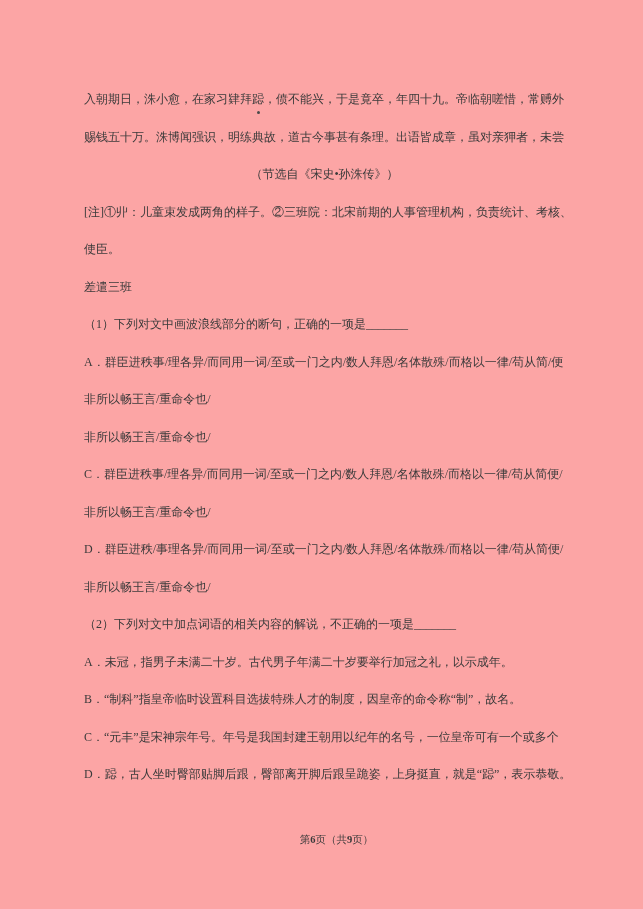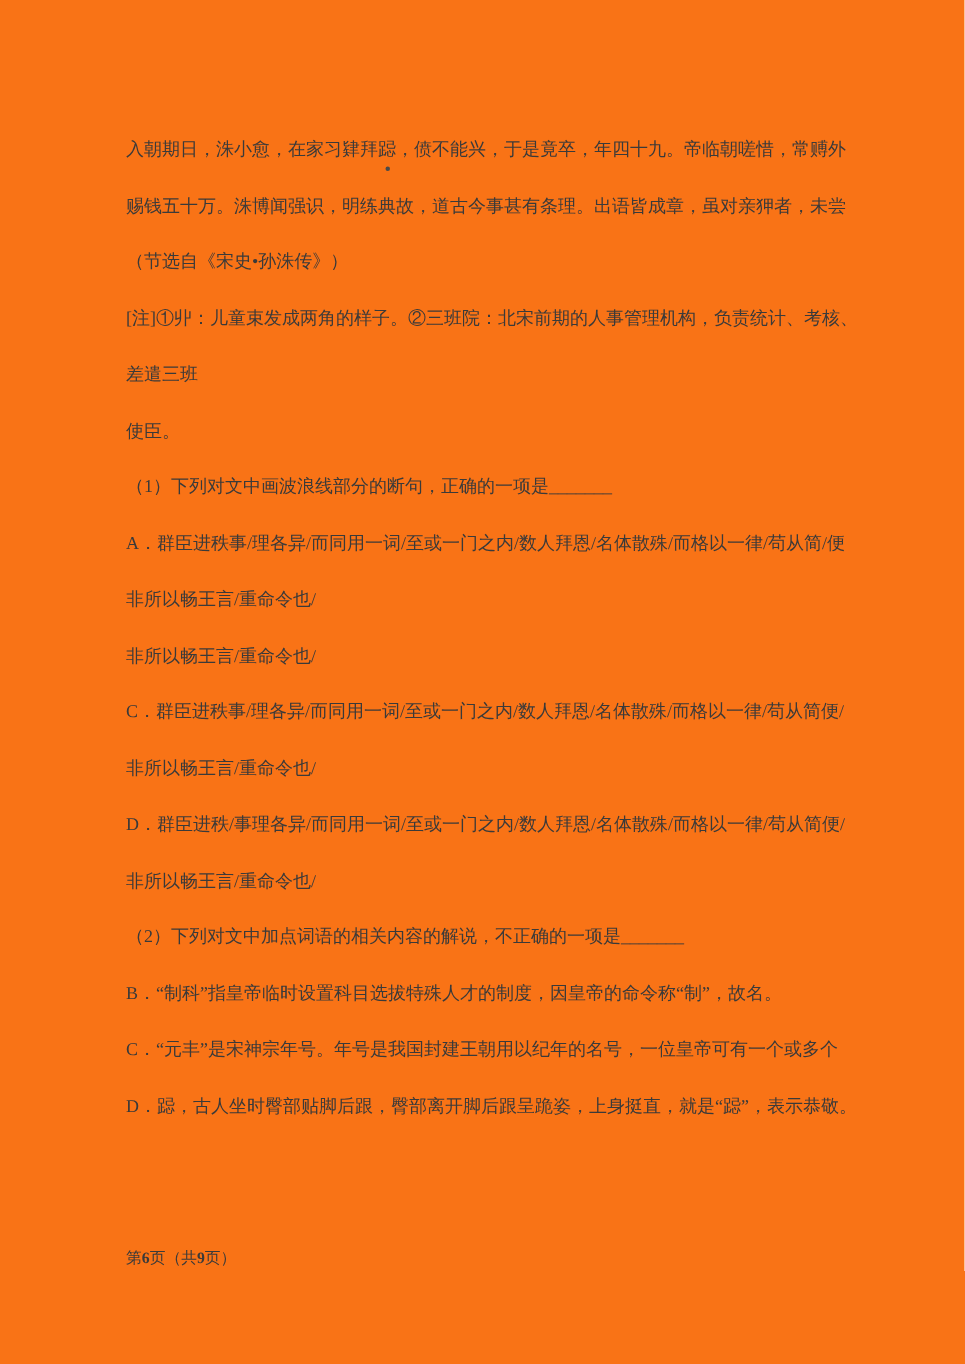--- a/index.html
+++ b/index.html
@@ -11,7 +11,7 @@
     position: relative;
     width: 643px;
     height: 909px;
-    background: #f97316;
+    background: #fca5a5;
     overflow: hidden;
     font-family: "Liberation Serif", "DejaVu Serif", serif;
   }

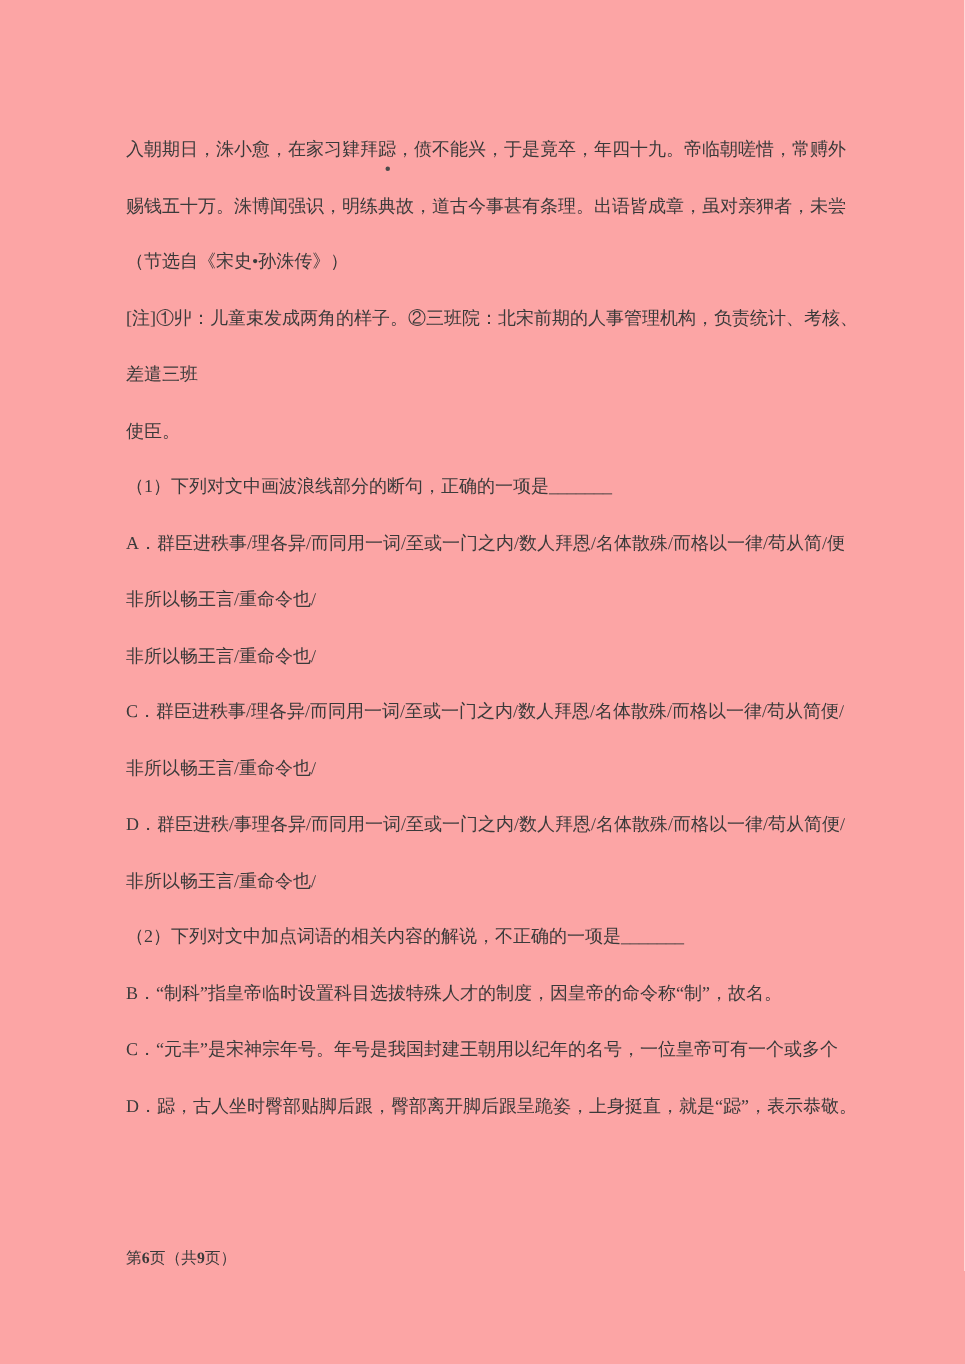--- a/index.html
+++ b/index.html
@@ -30,7 +30,7 @@
     letter-spacing: 0px;
   }
   .line.source {
-    text-align: left;
+    text-align: center;
   }
   .dot-under {
     position: relative;

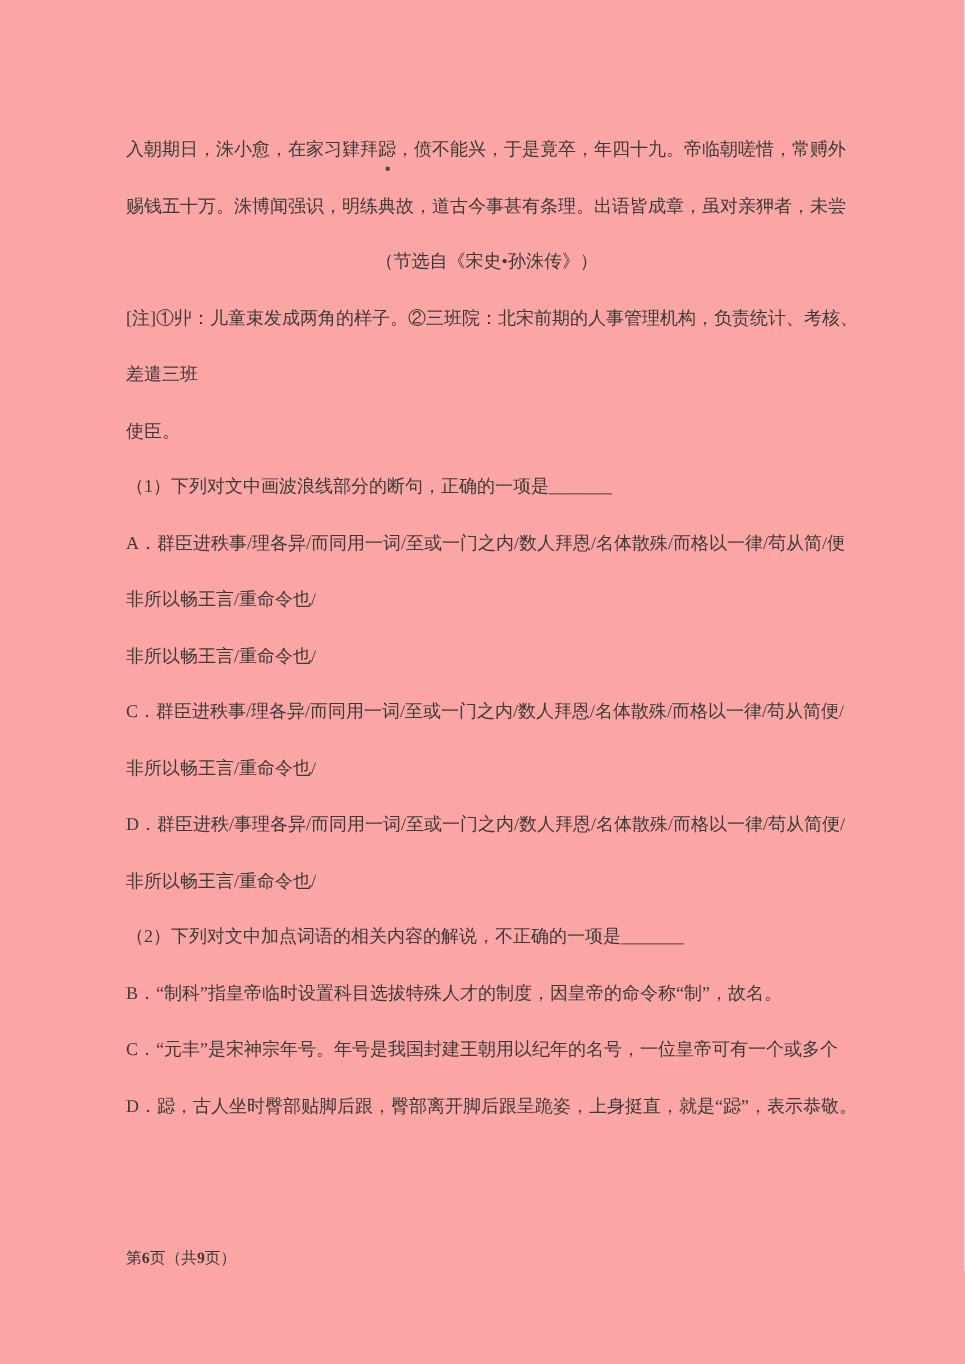--- a/index.html
+++ b/index.html
@@ -72,8 +72,8 @@
     <p class="line source">（节选自《宋史•孙洙传》）</p>
 
     <p class="line">[注]①丱：儿童束发成两角的样子。②三班院：北宋前期的人事管理机构，负责统计、考核、</p>
+    <p class="line">使臣。</p>
     <p class="line">差遣三班</p>
-    <p class="line">使臣。</p>
 
     <p class="line">（1）下列对文中画波浪线部分的断句，正确的一项是_______</p>
     <p class="line">A．群臣进秩事/理各异/而同用一词/至或一门之内/数人拜恩/名体散殊/而格以一律/苟从简/便</p>

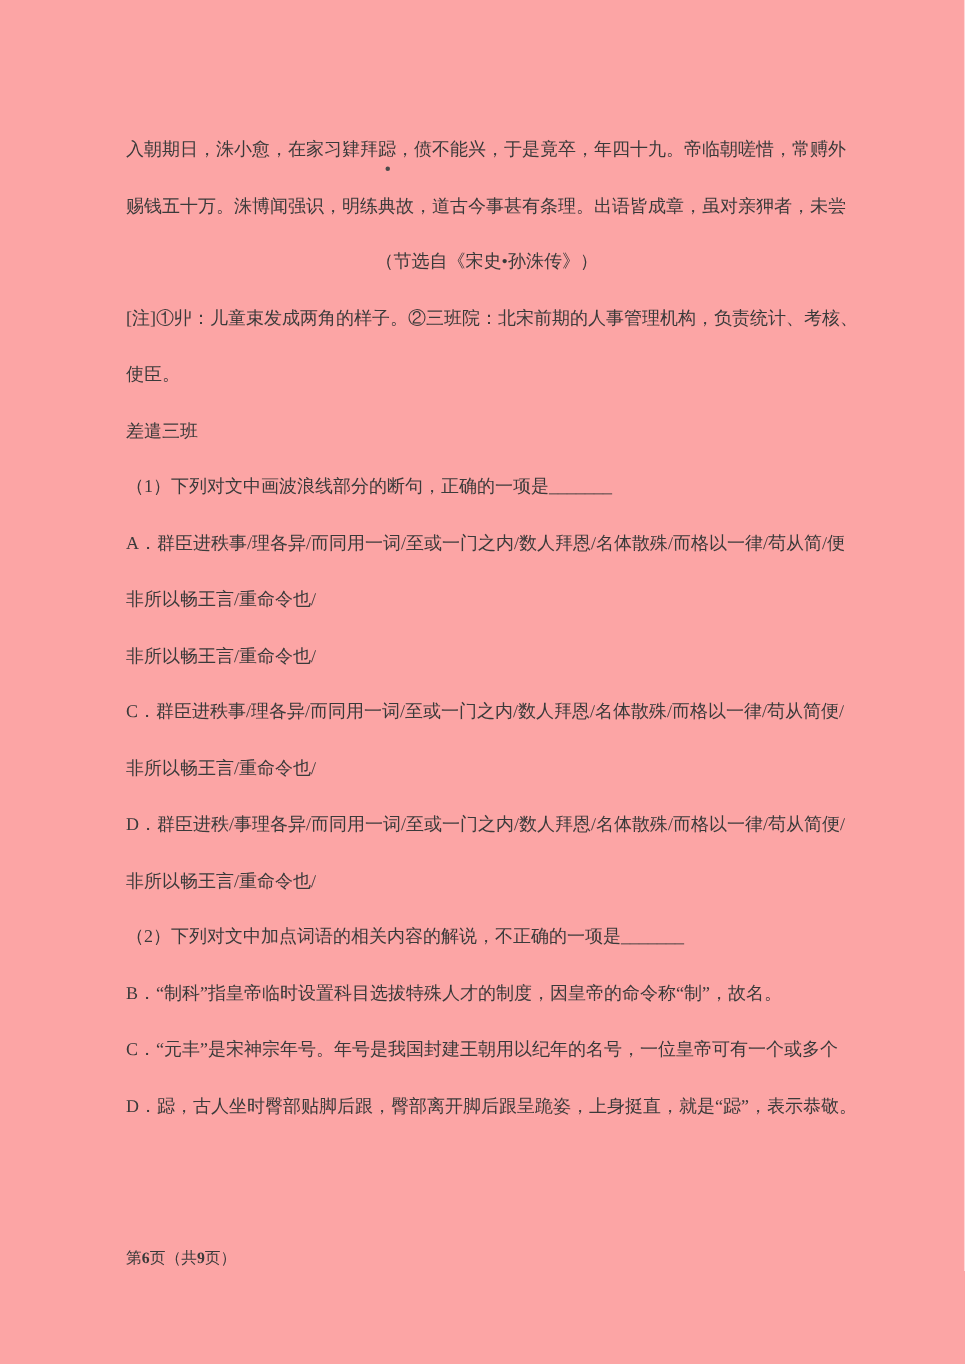--- a/index.html
+++ b/index.html
@@ -85,6 +85,7 @@
     <p class="line">非所以畅王言/重命令也/</p>
 
     <p class="line">（2）下列对文中加点词语的相关内容的解说，不正确的一项是_______</p>
+    <p class="line">A．未冠，指男子未满二十岁。古代男子年满二十岁要举行加冠之礼，以示成年。</p>
     <p class="line">B．“制科”指皇帝临时设置科目选拔特殊人才的制度，因皇帝的命令称“制”，故名。</p>
     <p class="line">C．“元丰”是宋神宗年号。年号是我国封建王朝用以纪年的名号，一位皇帝可有一个或多个</p>
     <p class="line">D．跽，古人坐时臀部贴脚后跟，臀部离开脚后跟呈跪姿，上身挺直，就是“跽”，表示恭敬。</p>

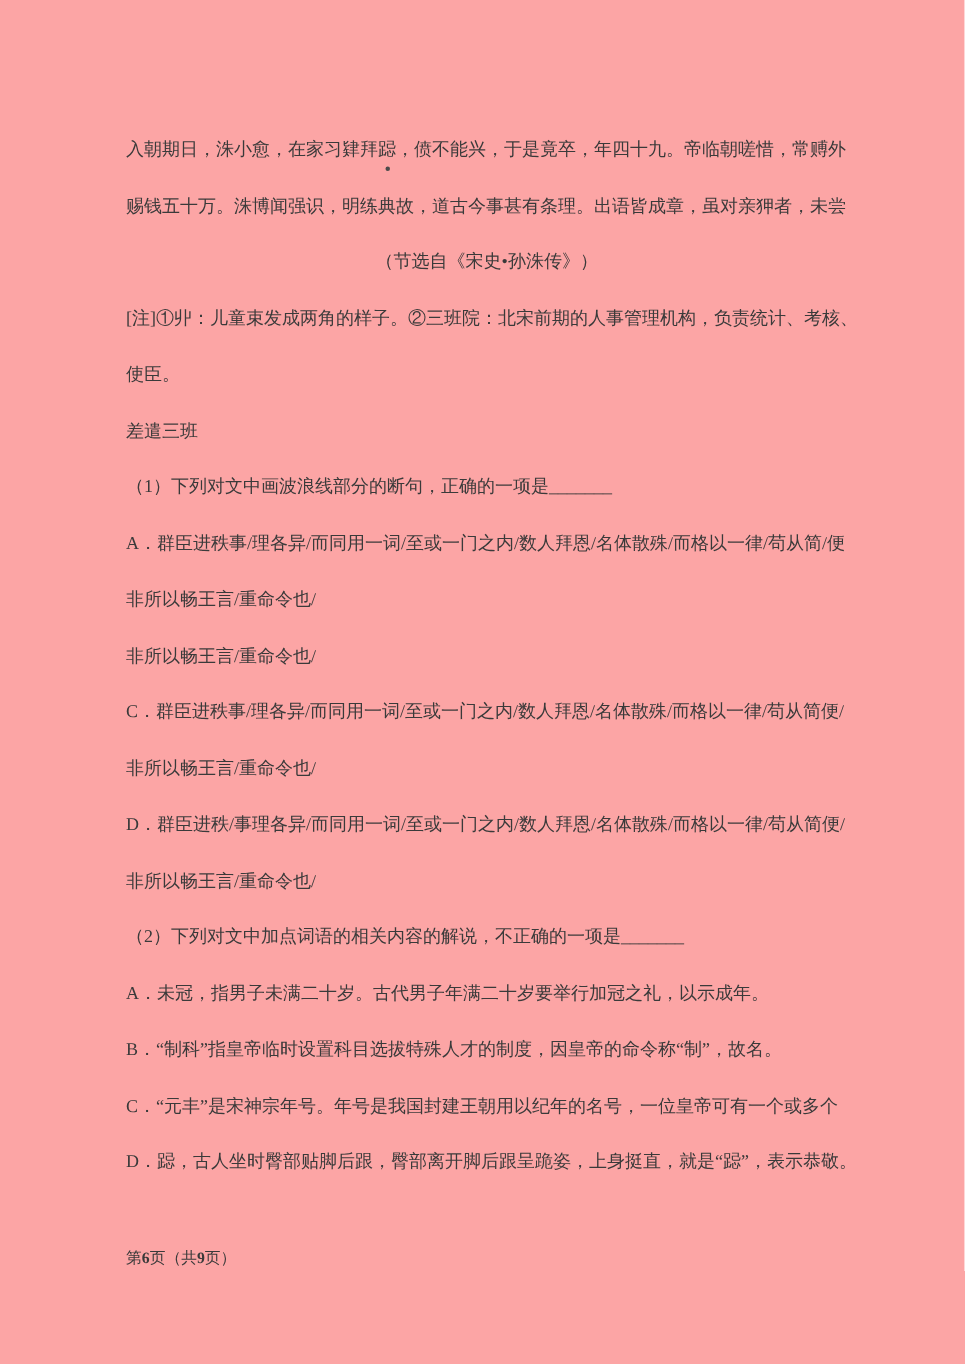--- a/index.html
+++ b/index.html
@@ -49,10 +49,10 @@
   }
   .footer {
     position: absolute;
-    left: 84px;
+    left: 96px;
     width: 481px;
     top: 831px;
-    text-align: left;
+    text-align: center;
     font-size: 10.5px;
     line-height: 18px;
     color: #3a3a3a;

